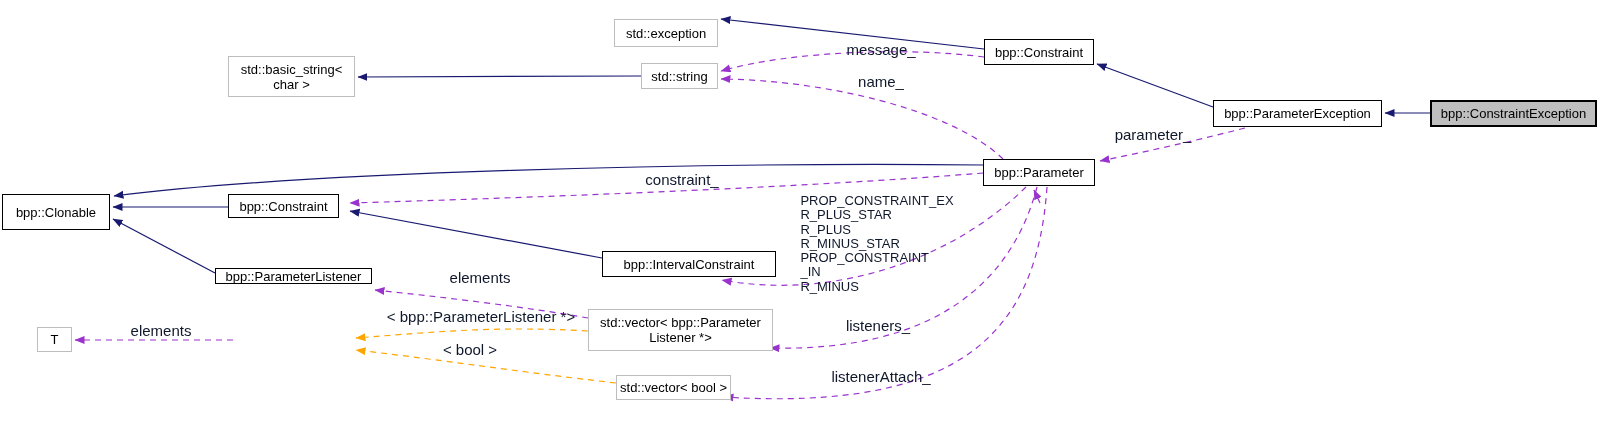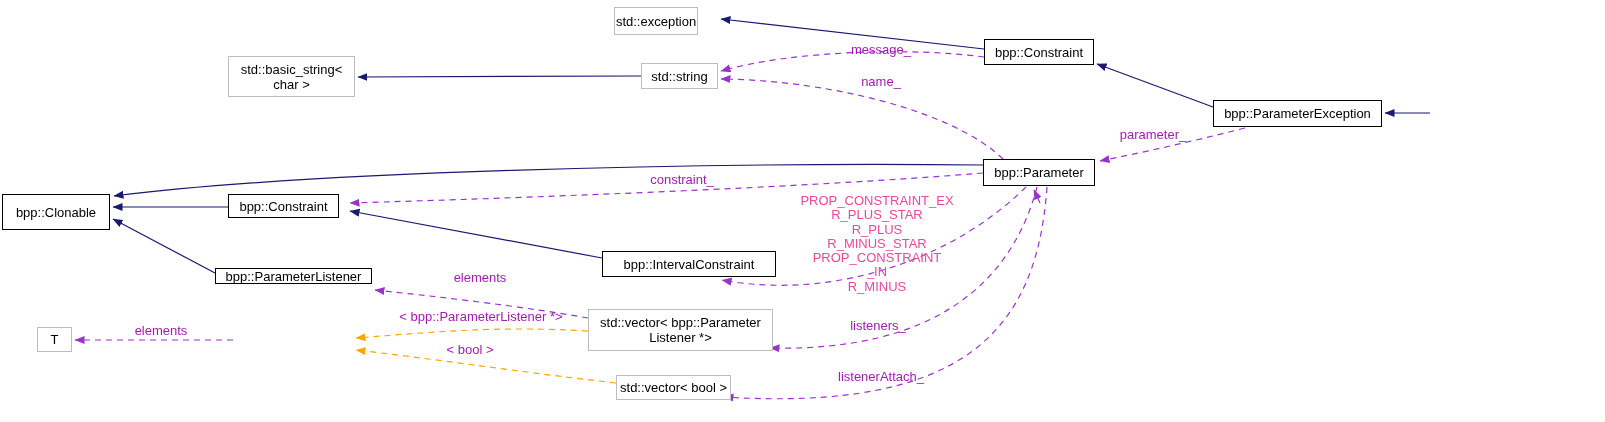--- a/index.html
+++ b/index.html
@@ -71,7 +71,7 @@
     <path class="tmpl" marker-end="url(#arr-orange)" d="M616,383 C520,372 450,361 356,350"></path>
   </svg>
 
-  <div class="node std" style="left:614px;top:7px;width:84px;height:28px">
+  <div class="node std" style="left:614px;top:19px;width:104px;height:28px">
     <span>std::exception</span>
   </div>
 

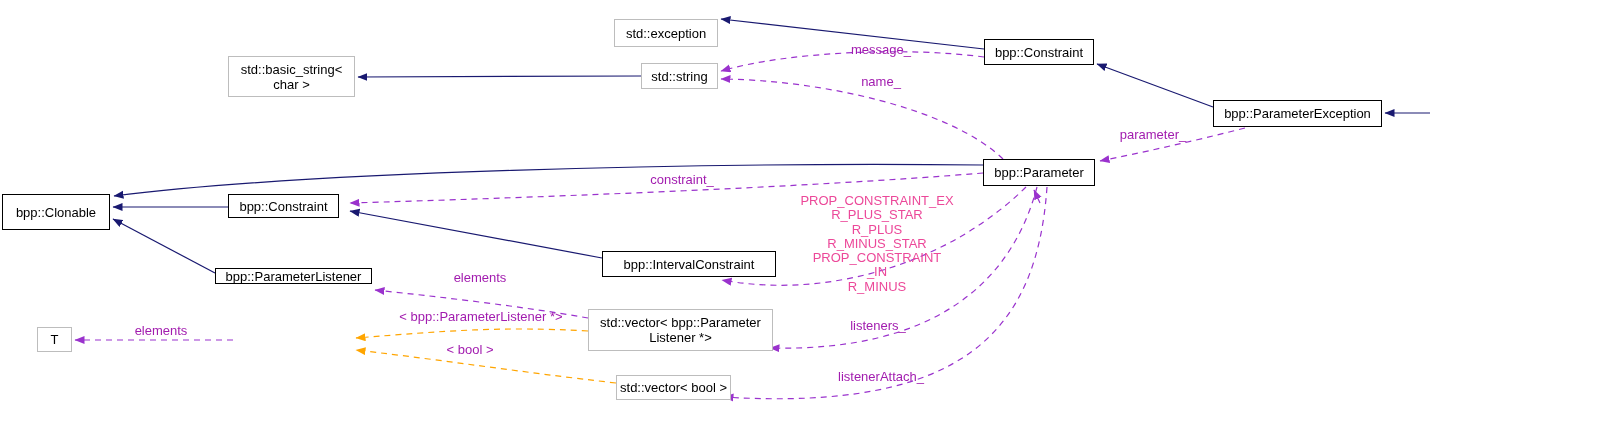--- a/index.html
+++ b/index.html
@@ -19,7 +19,7 @@
   .node.current { background:#bfbfbf; border:2px solid #000; }
   .elabel {
     position:absolute; transform:translate(-50%,-50%);
-    font-size:13px; white-space:nowrap; color:#a21caf;
+    font-size:15px; white-space:nowrap; color:#0f172a;
   }
   .elabel-block {
     position:absolute; transform:translateX(-50%);

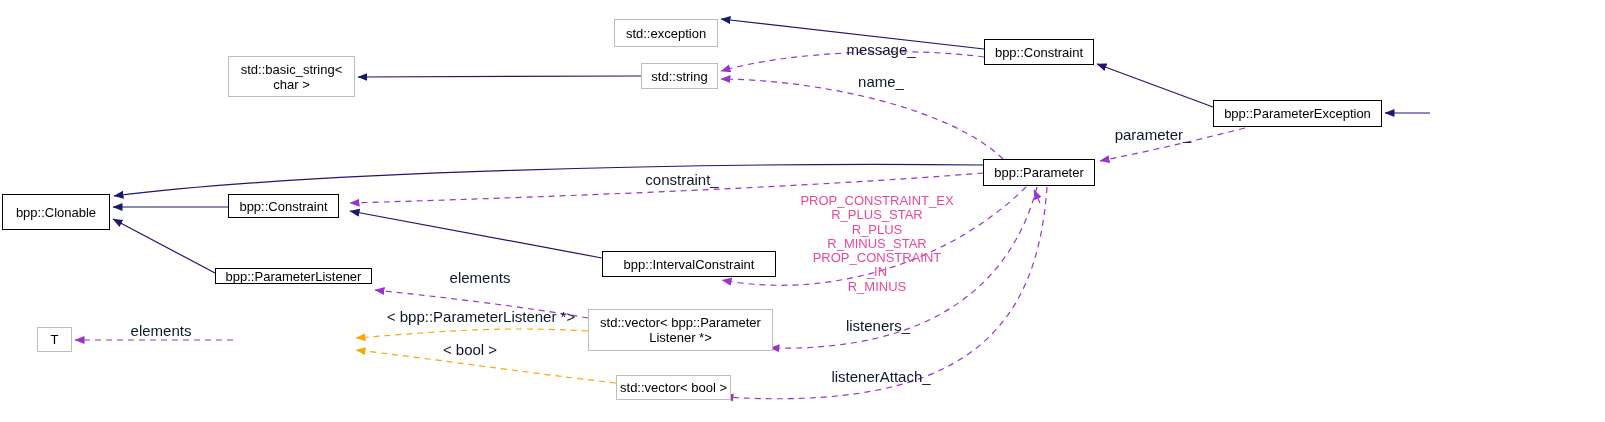--- a/index.html
+++ b/index.html
@@ -92,6 +92,9 @@
     <span>bpp::ParameterException</span>
   </div>
 
+  <div class="node current" style="left:1430px;top:100px;width:167px;height:27px">
+    <span>bpp::ConstraintException</span>
+  </div>
 
   <div class="node" style="left:983px;top:159px;width:112px;height:27px">
     <span>bpp::Parameter</span>

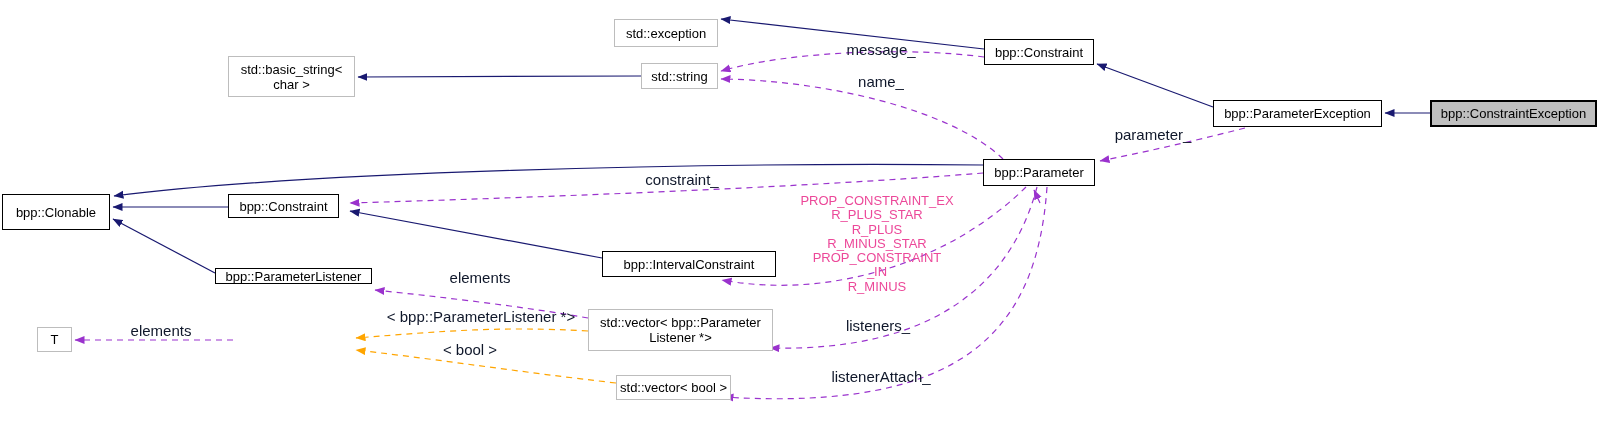--- a/index.html
+++ b/index.html
@@ -23,7 +23,7 @@
   }
   .elabel-block {
     position:absolute; transform:translateX(-50%);
-    font-size:13px; line-height:14.3px; text-align:center; color:#ec4899;
+    font-size:13px; line-height:14.3px; color:#0f172a;
   }
   path.inherit { stroke:#191970; stroke-width:1.2; fill:none; }
   path.usage   { stroke:#9a32cd; stroke-width:1.2; fill:none; stroke-dasharray:6,5; }

